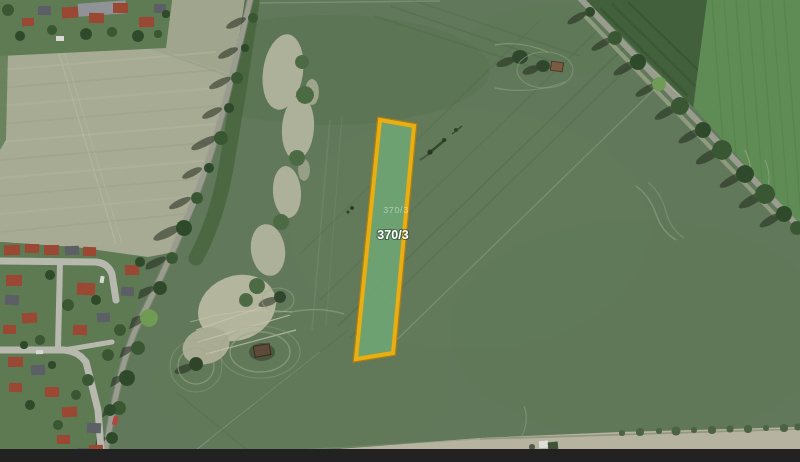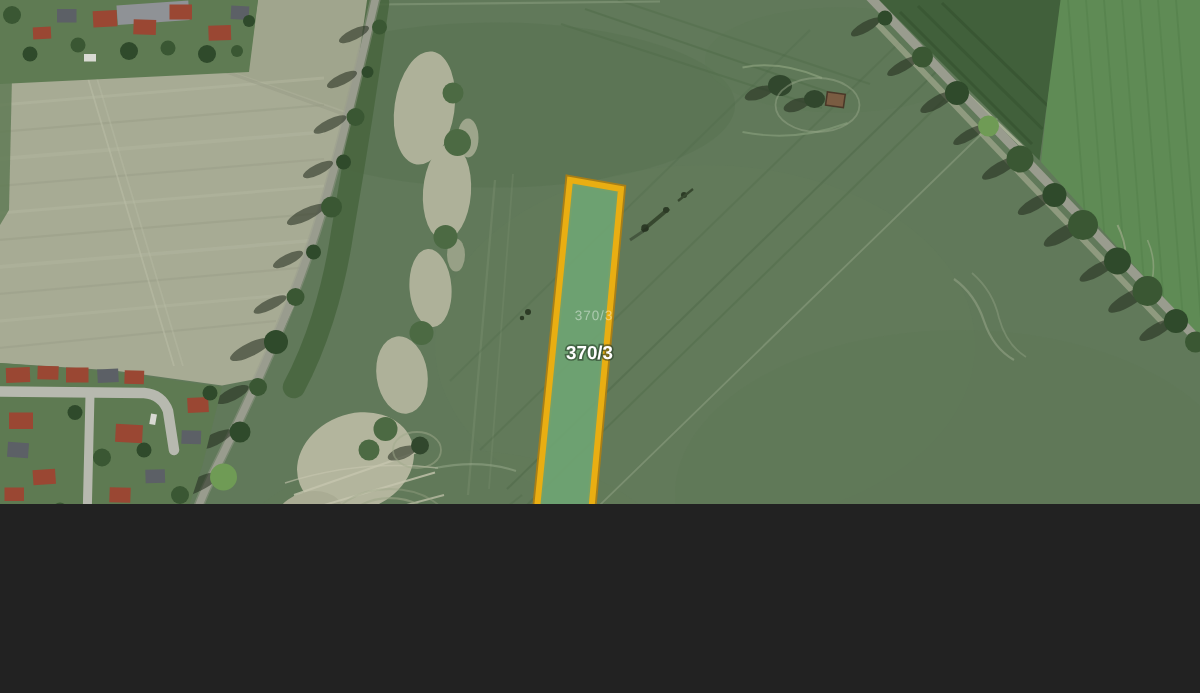--- a/index.html
+++ b/index.html
@@ -3,7 +3,7 @@
 <meta charset="utf-8">
 <style>
   html,body{margin:0;padding:0;background:#222;}
-  #stage{position:relative;width:800px;height:336px;overflow:hidden;font-family:"Liberation Sans",sans-serif;}
+  #stage{position:relative;width:800px;height:449px;overflow:hidden;font-family:"Liberation Sans",sans-serif;}
   #stage svg{display:block;width:800px;height:462px;}
   .main-field{fill:var(--main_field);}
   .pale-field{fill:var(--pale_field);}

